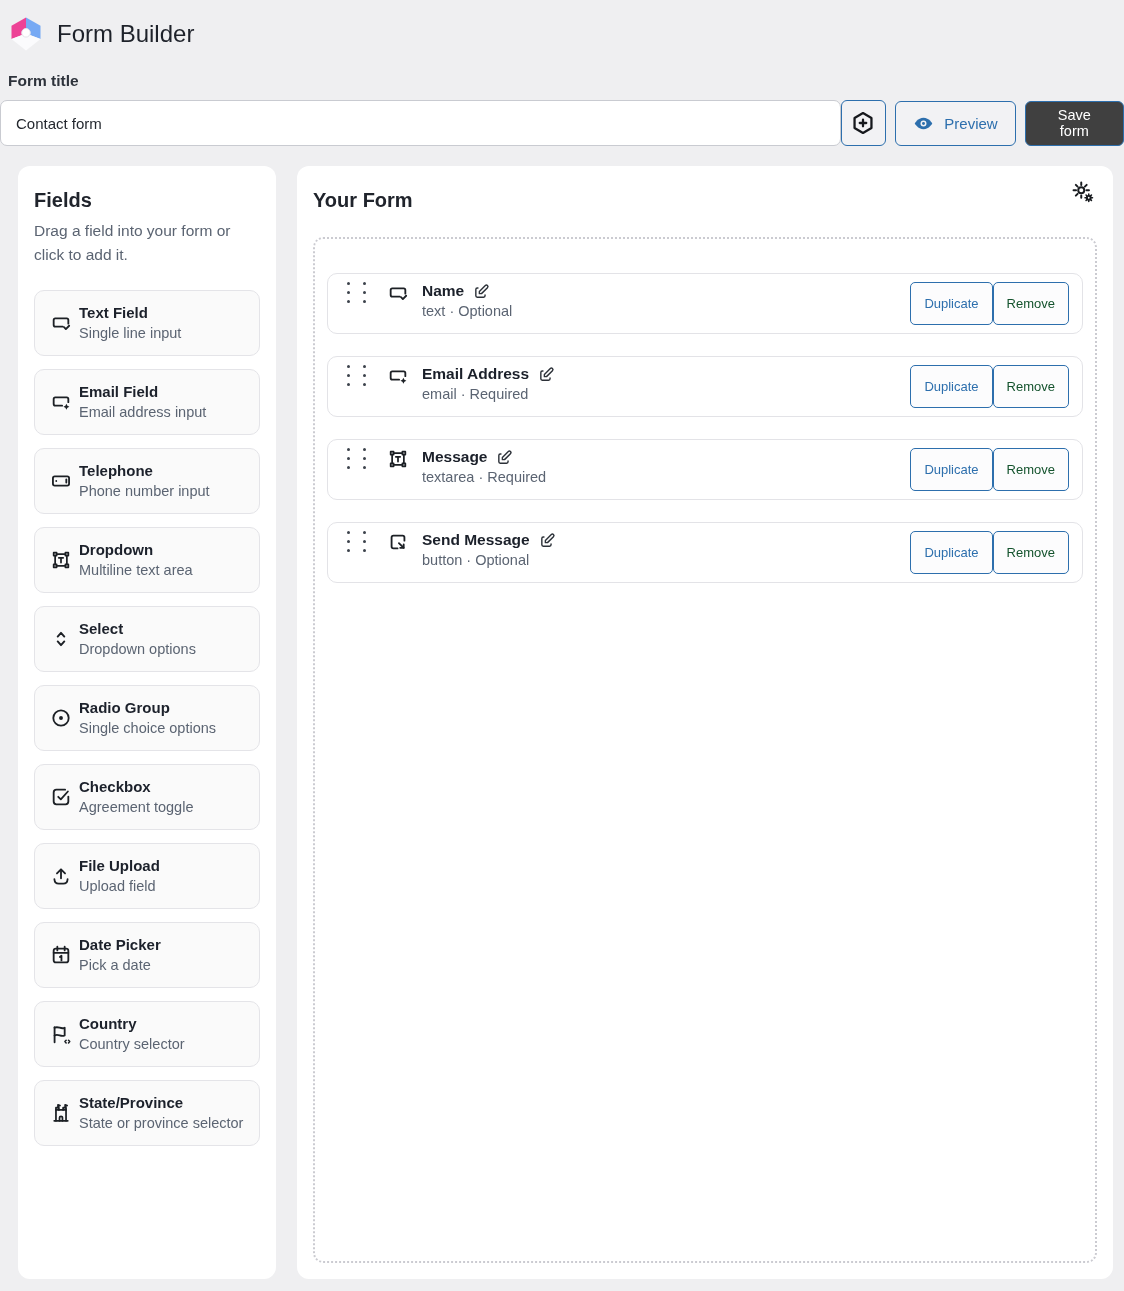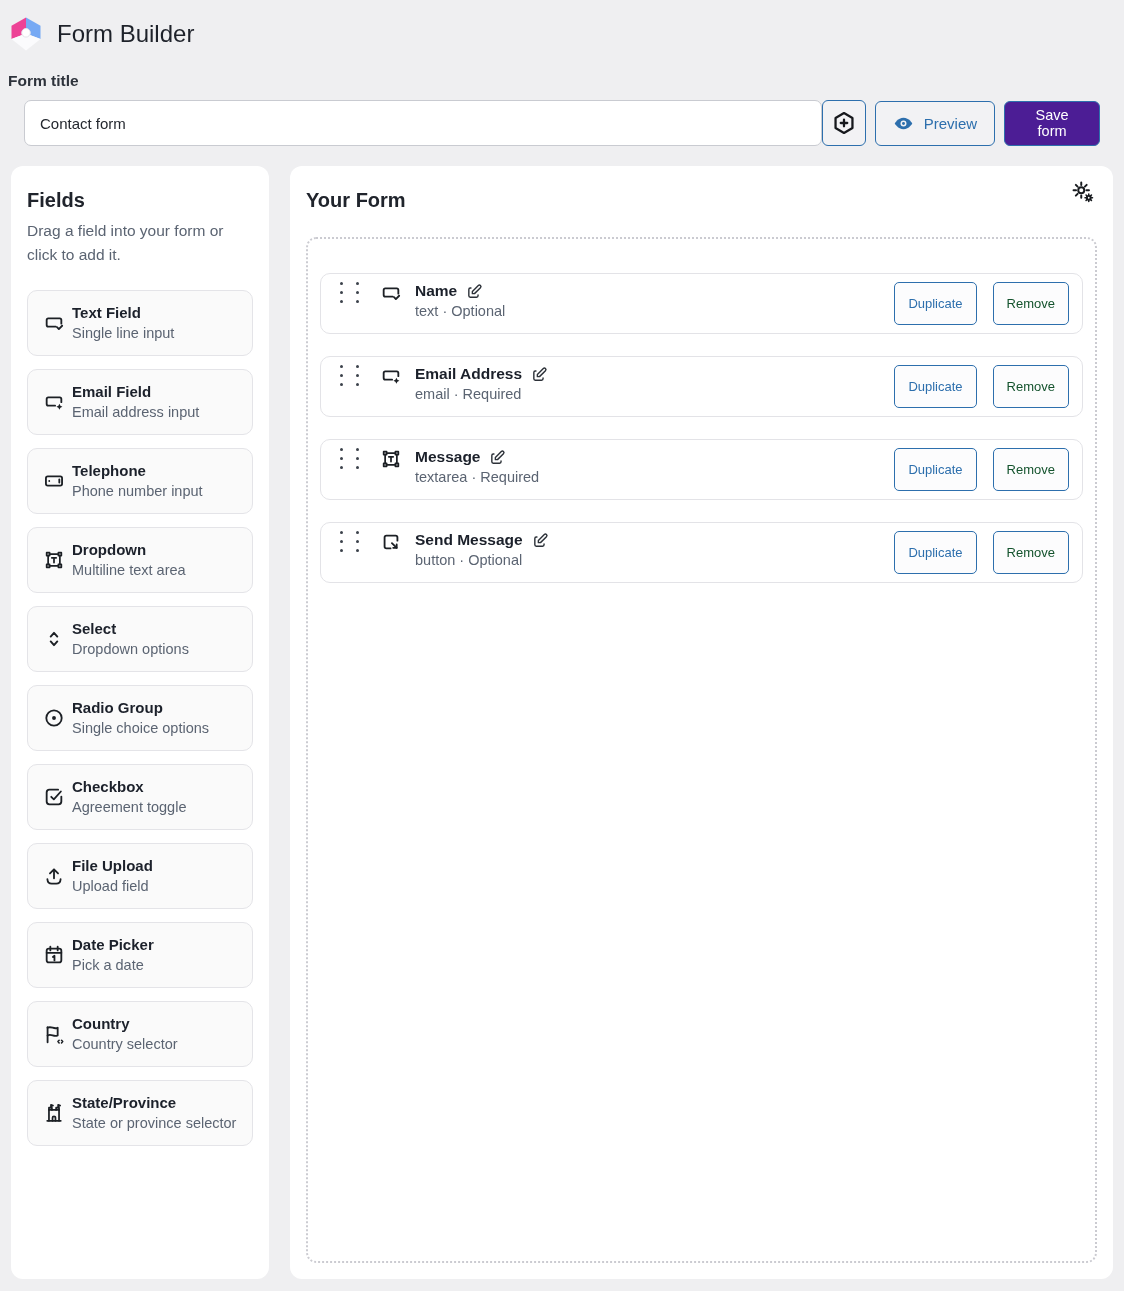--- a/index.html
+++ b/index.html
@@ -12,7 +12,7 @@
 
   .form-title-label { font-size:15.5px; font-weight:700; color:#2e333c; margin:14px 8px 10px; }
 
-  .topbar { display:flex; align-items:center; margin:0 24px; }
+  .topbar { display:flex; align-items:center; margin:0 0; }
   .title-input { width:850px; height:46px; background:#fff; border:1px solid #c9cbd1;
     border-radius:7px; padding:0 15px; font-size:15px; color:#24282f;
     font-family:"Liberation Sans", sans-serif; outline:none; }

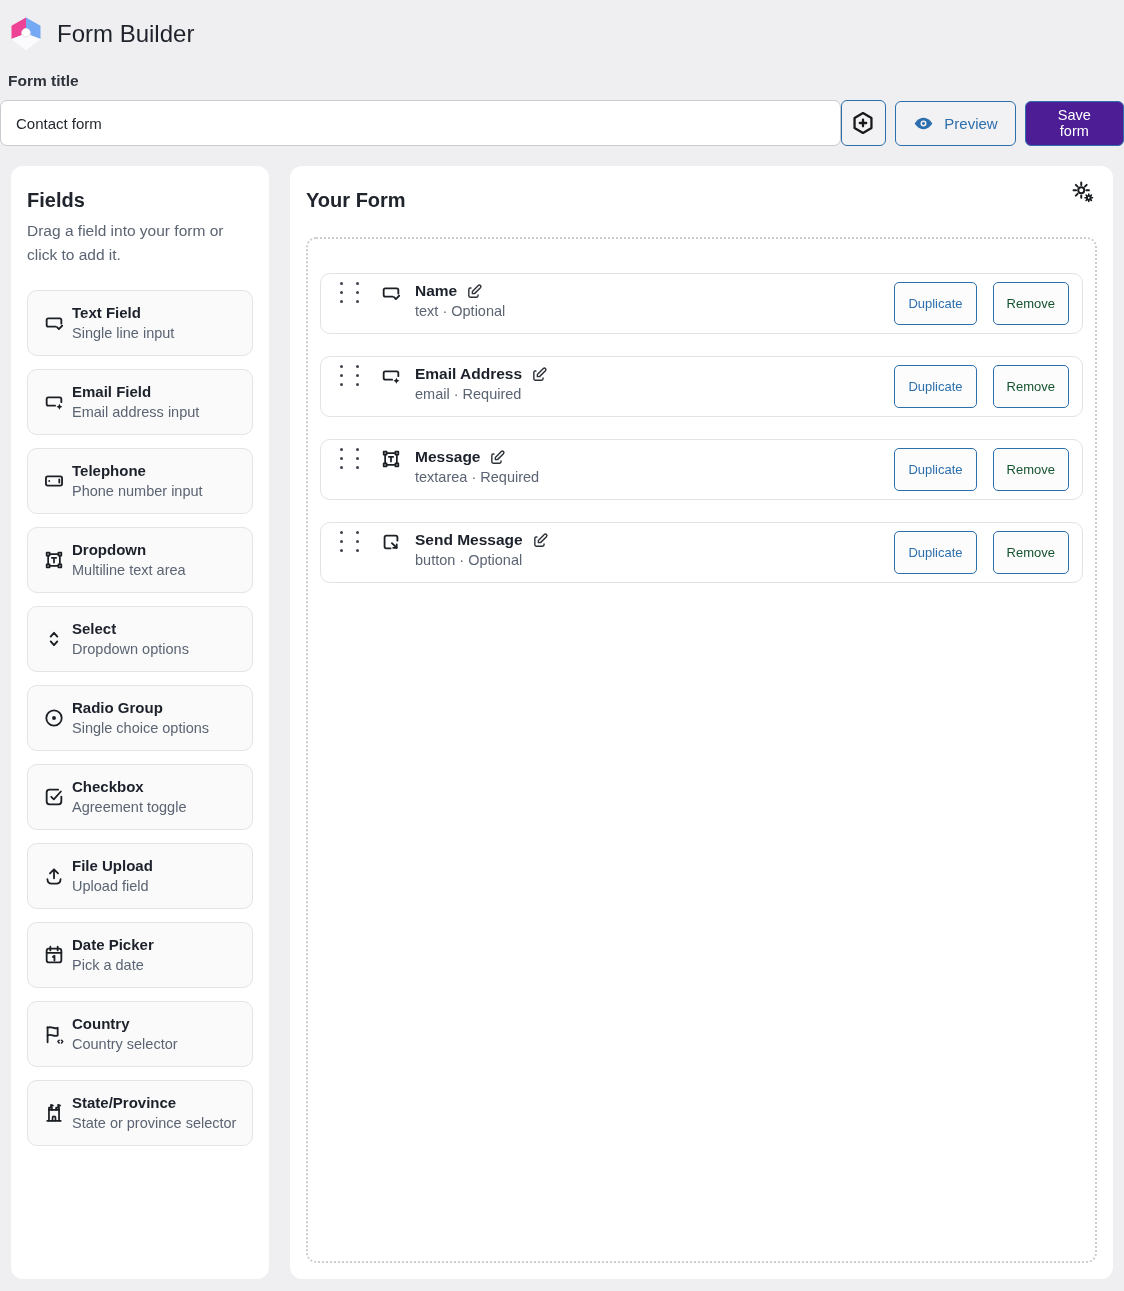--- a/index.html
+++ b/index.html
@@ -23,7 +23,7 @@
   .preview-btn { height:45px; padding:0 17px; border:1px solid #2d6fad; border-radius:6px;
     background:#f2f2f4; color:#2d6fad; font-size:15px; display:flex; align-items:center;
     gap:10px; cursor:pointer; font-family:inherit; margin-right:9px; }
-  .save-btn { height:45px; padding:0 16px; background:#4c1d95; border:1px solid #2d6fad;
+  .save-btn { height:45px; padding:0 16px; background:#404040; border:1px solid #2d6fad;
     border-radius:6px; color:#fff; font-size:14.5px; cursor:pointer; font-family:inherit; }
 
   

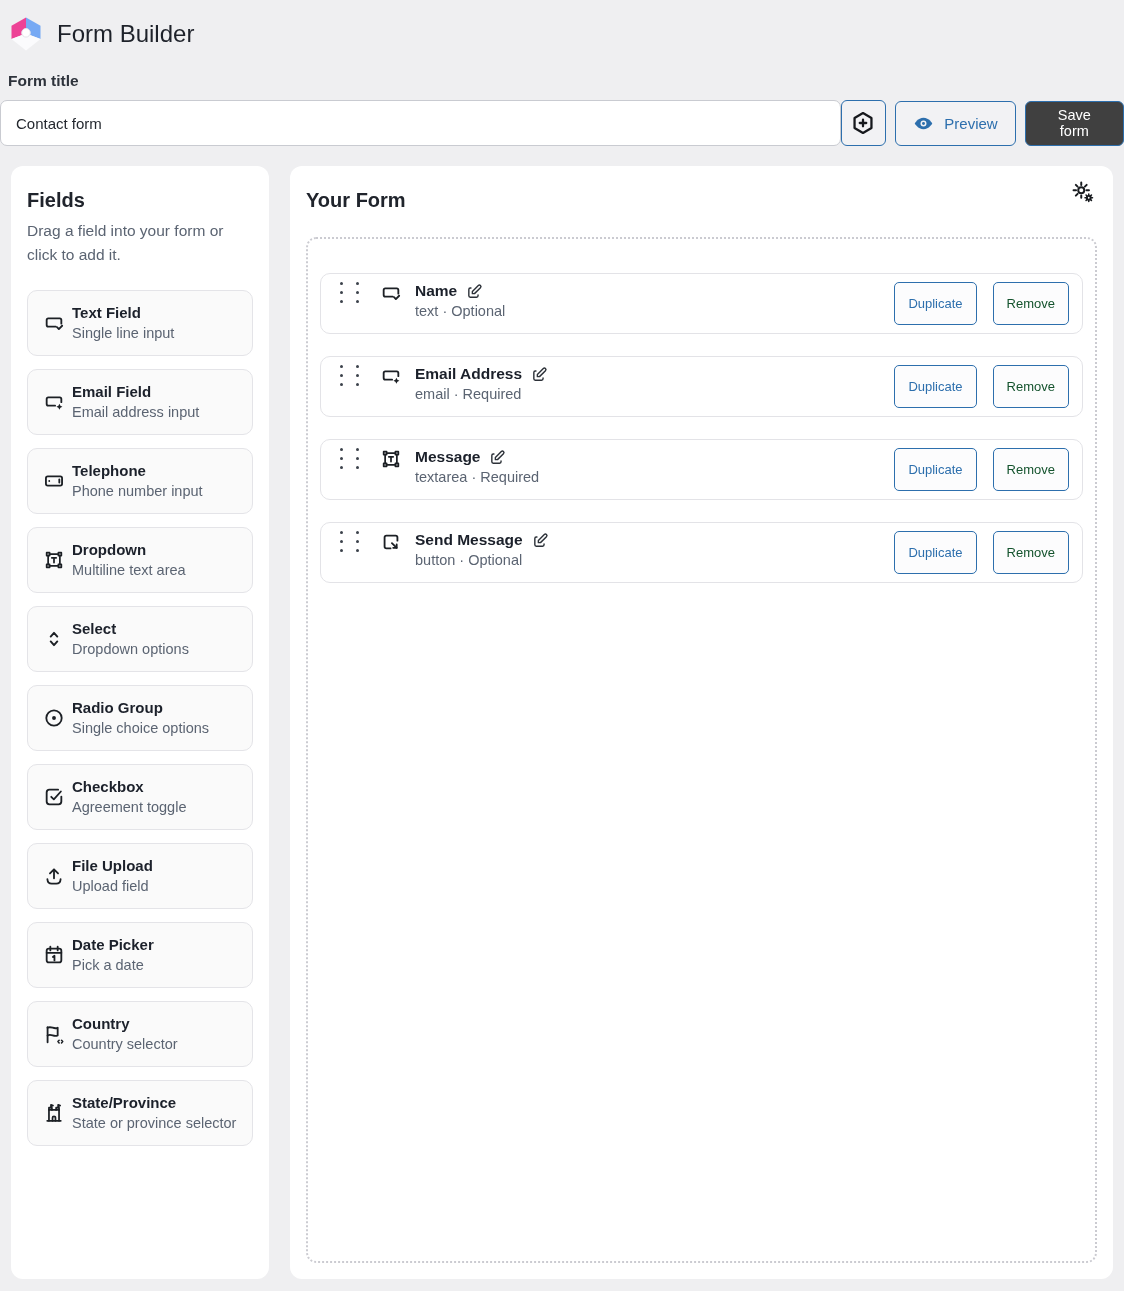--- a/index.html
+++ b/index.html
@@ -30,7 +30,7 @@
   .workspace { display:flex; gap:21px; margin:20px 11px 13px; align-items:stretch; }
   .panel { background:#fff; border-radius:12px; }
 
-  .sidebar { width:258px; flex:none; padding:14px 16px 24px; min-height:1113px; }
+  .sidebar { width:258px; flex:none; padding:14px 16px 24px; min-height:1113px;margin-left:7px; }
   .panel-title { font-size:20px; font-weight:700; color:#20242c; margin:9px 0 7px; }
   .sidebar-desc { font-size:15.5px; color:#5b6472; line-height:1.55; margin:0 0 23px; }
 

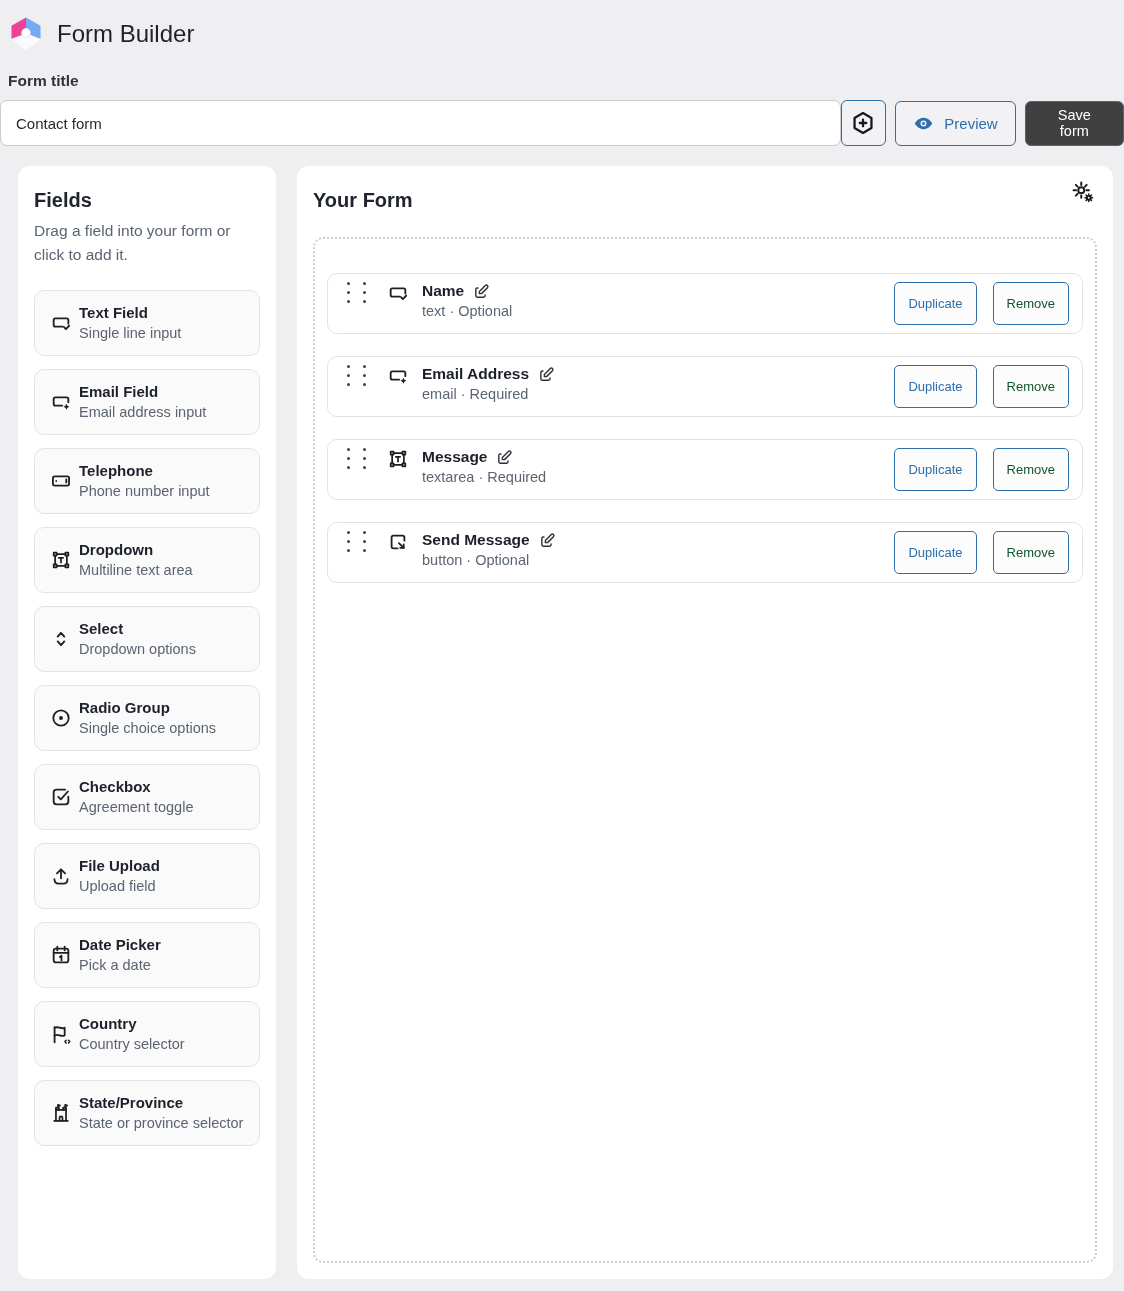--- a/index.html
+++ b/index.html
@@ -64,7 +64,7 @@
   .edit-icon { display:flex; color:#2c3138; }
   .edit-icon svg { width:17px; height:17px; }
   .row-meta { font-size:14.5px; color:#5b6472; margin-top:3px; }
-  .row-actions { margin-left:auto; display:flex; gap:16px; }
+  .row-actions { margin-left:auto; display:flex; gap:0; }
   .mini-btn { font-size:13px; padding:6px 13px; border-radius:5px; border:1px solid #2d6fad;
     background:#fcfcfd; cursor:pointer; font-family:inherit; }
   .mini-btn.duplicate { color:#2d6fad; }

